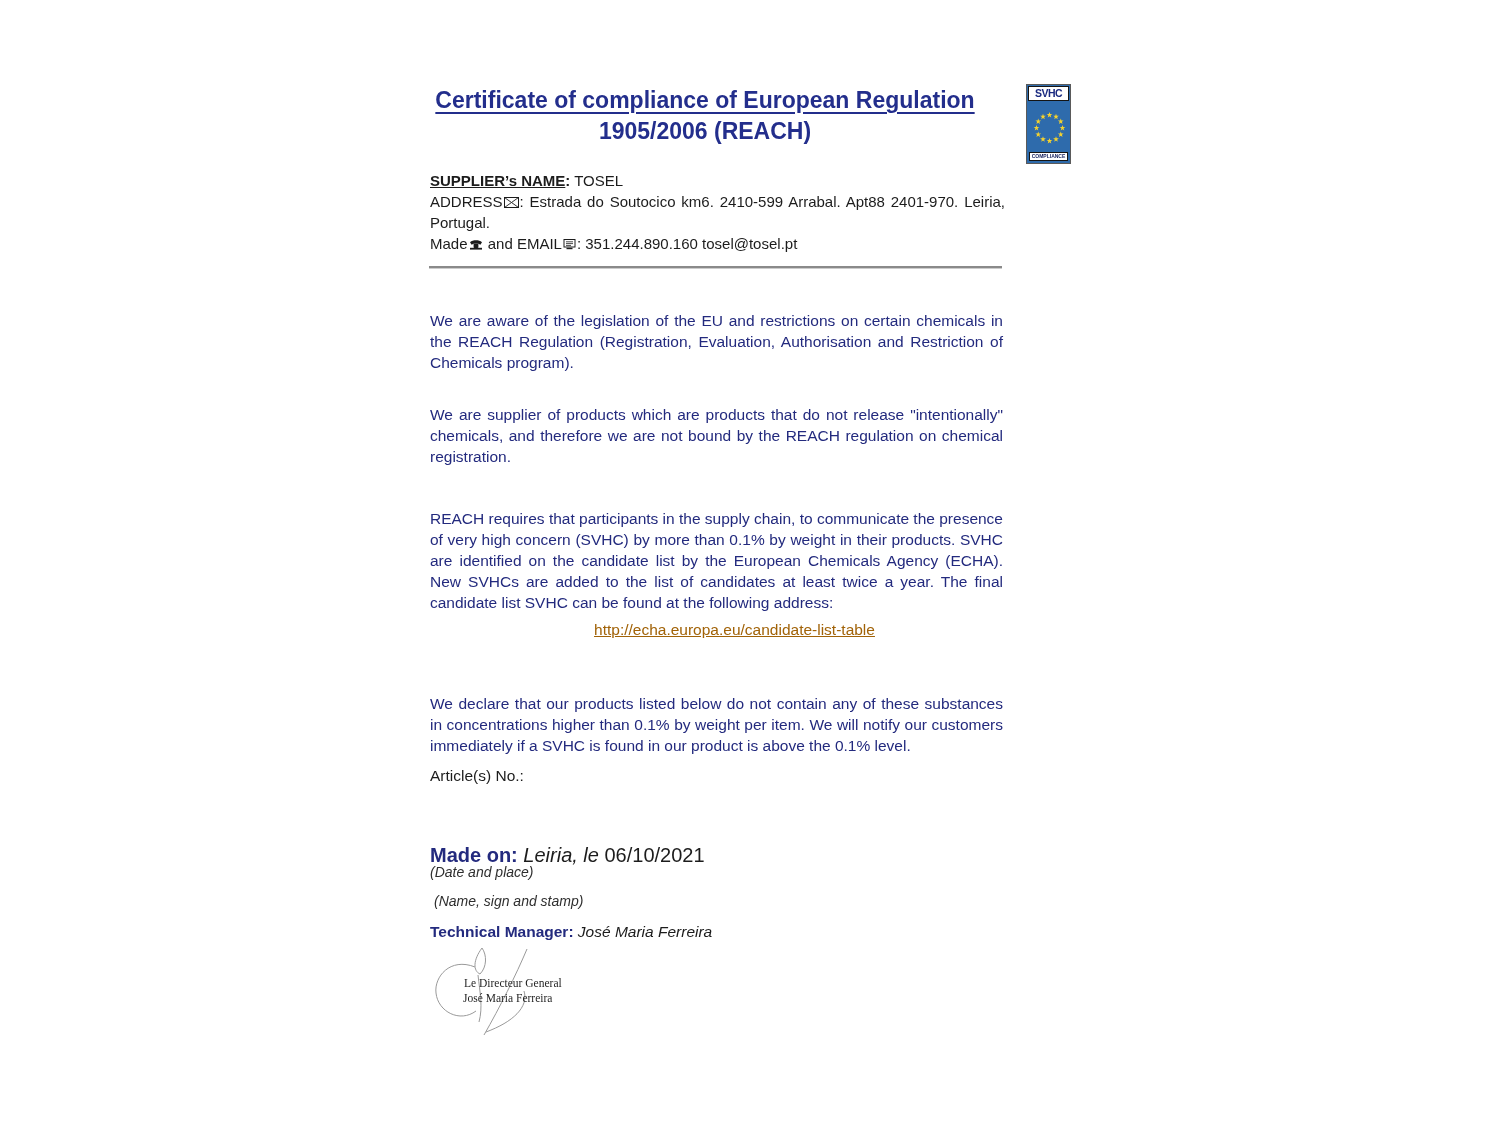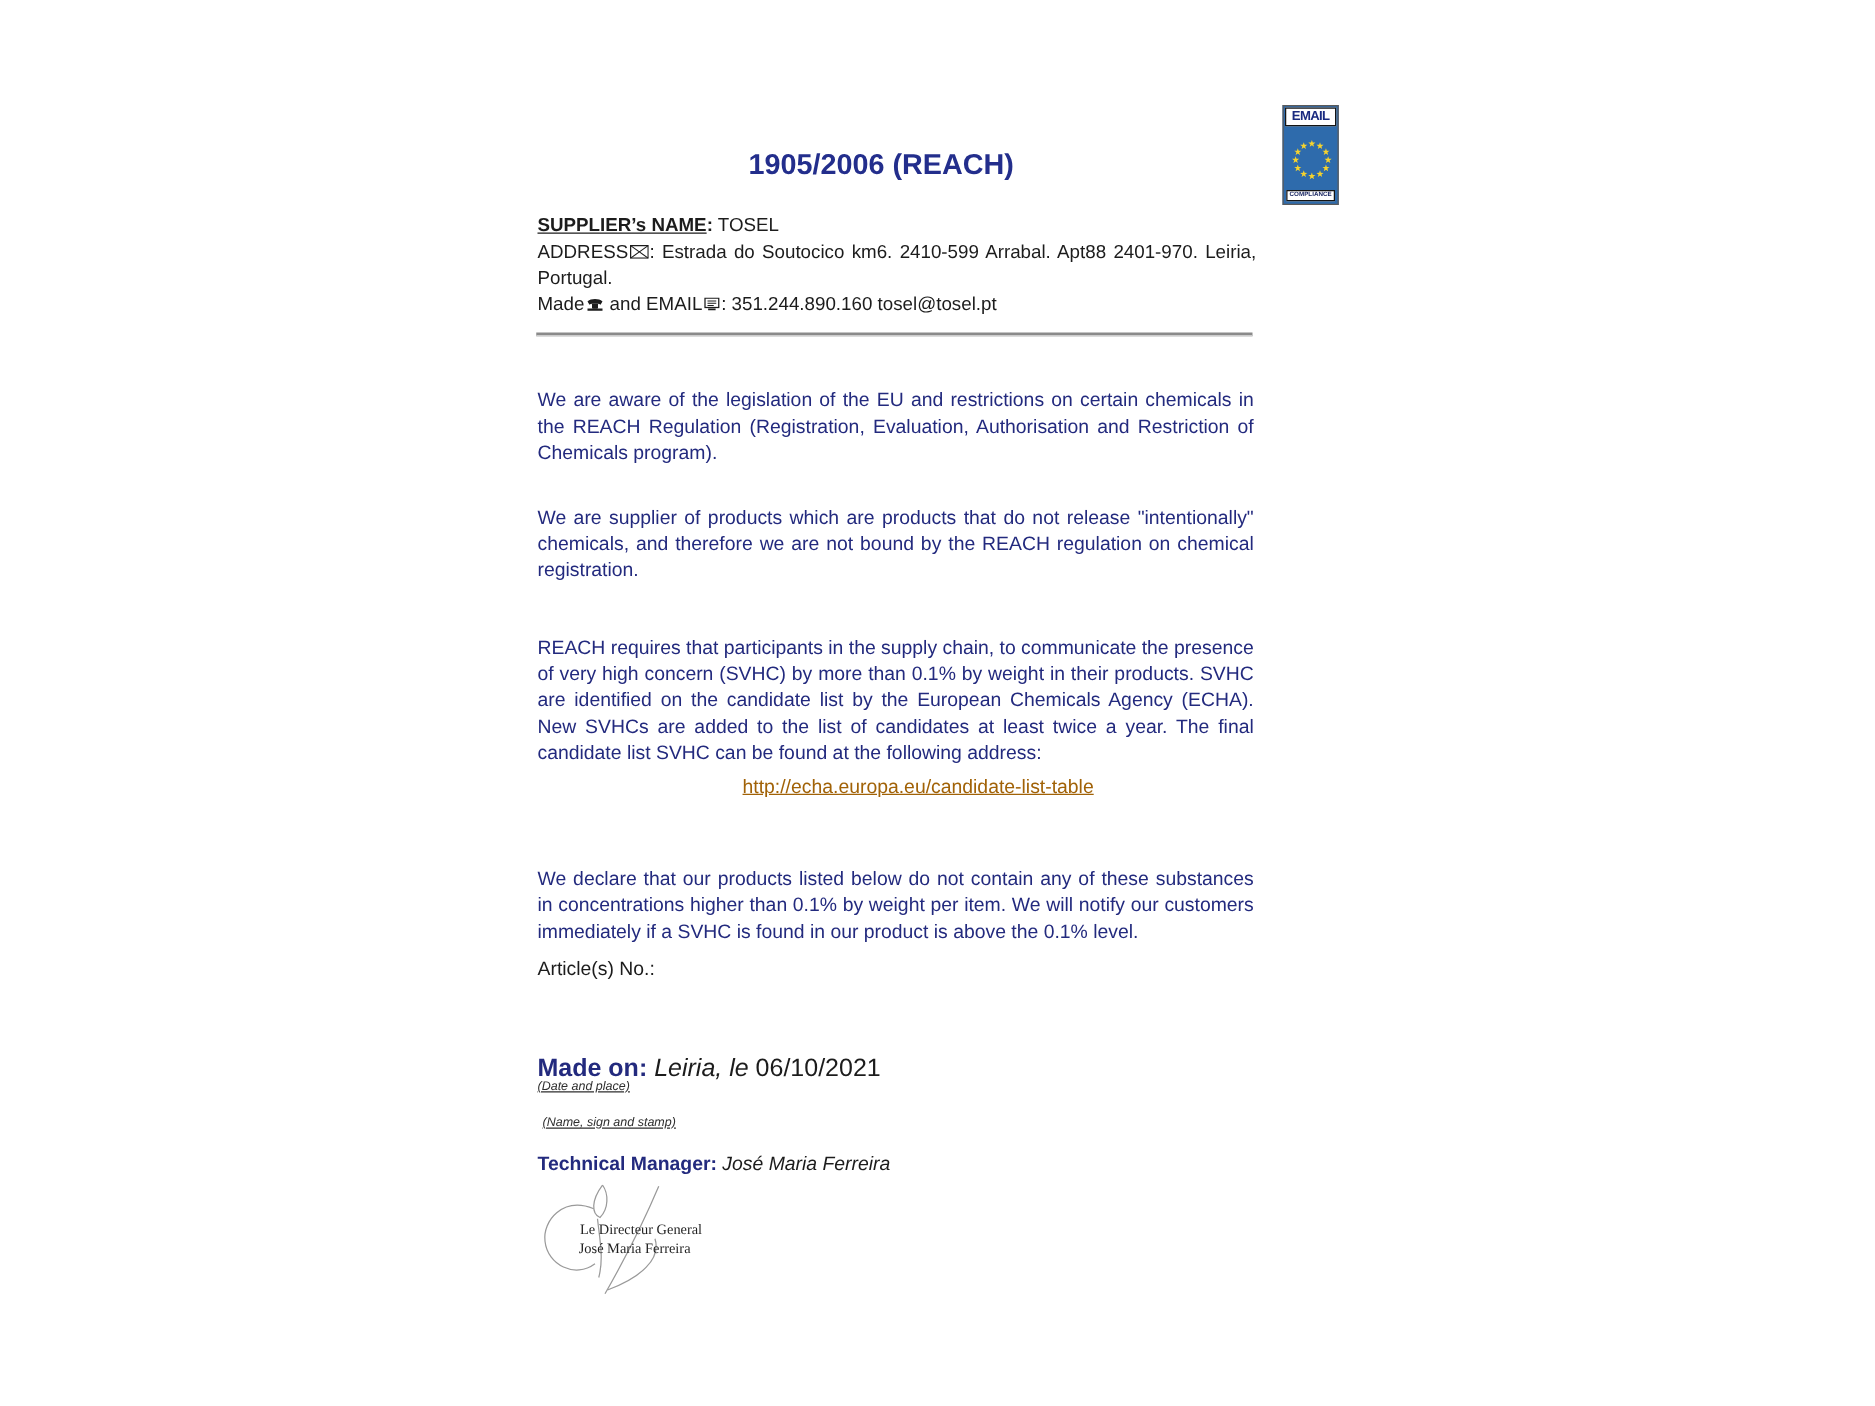--- a/index.html
+++ b/index.html
@@ -79,7 +79,7 @@
 <div class="page">
 
   <div class="title-block">
-    <br>
+    <span class="title-line1">Certificate of compliance of European Regulation</span><br>
     <span class="title-line2">1905/2006 (REACH)</span>
   </div>
 

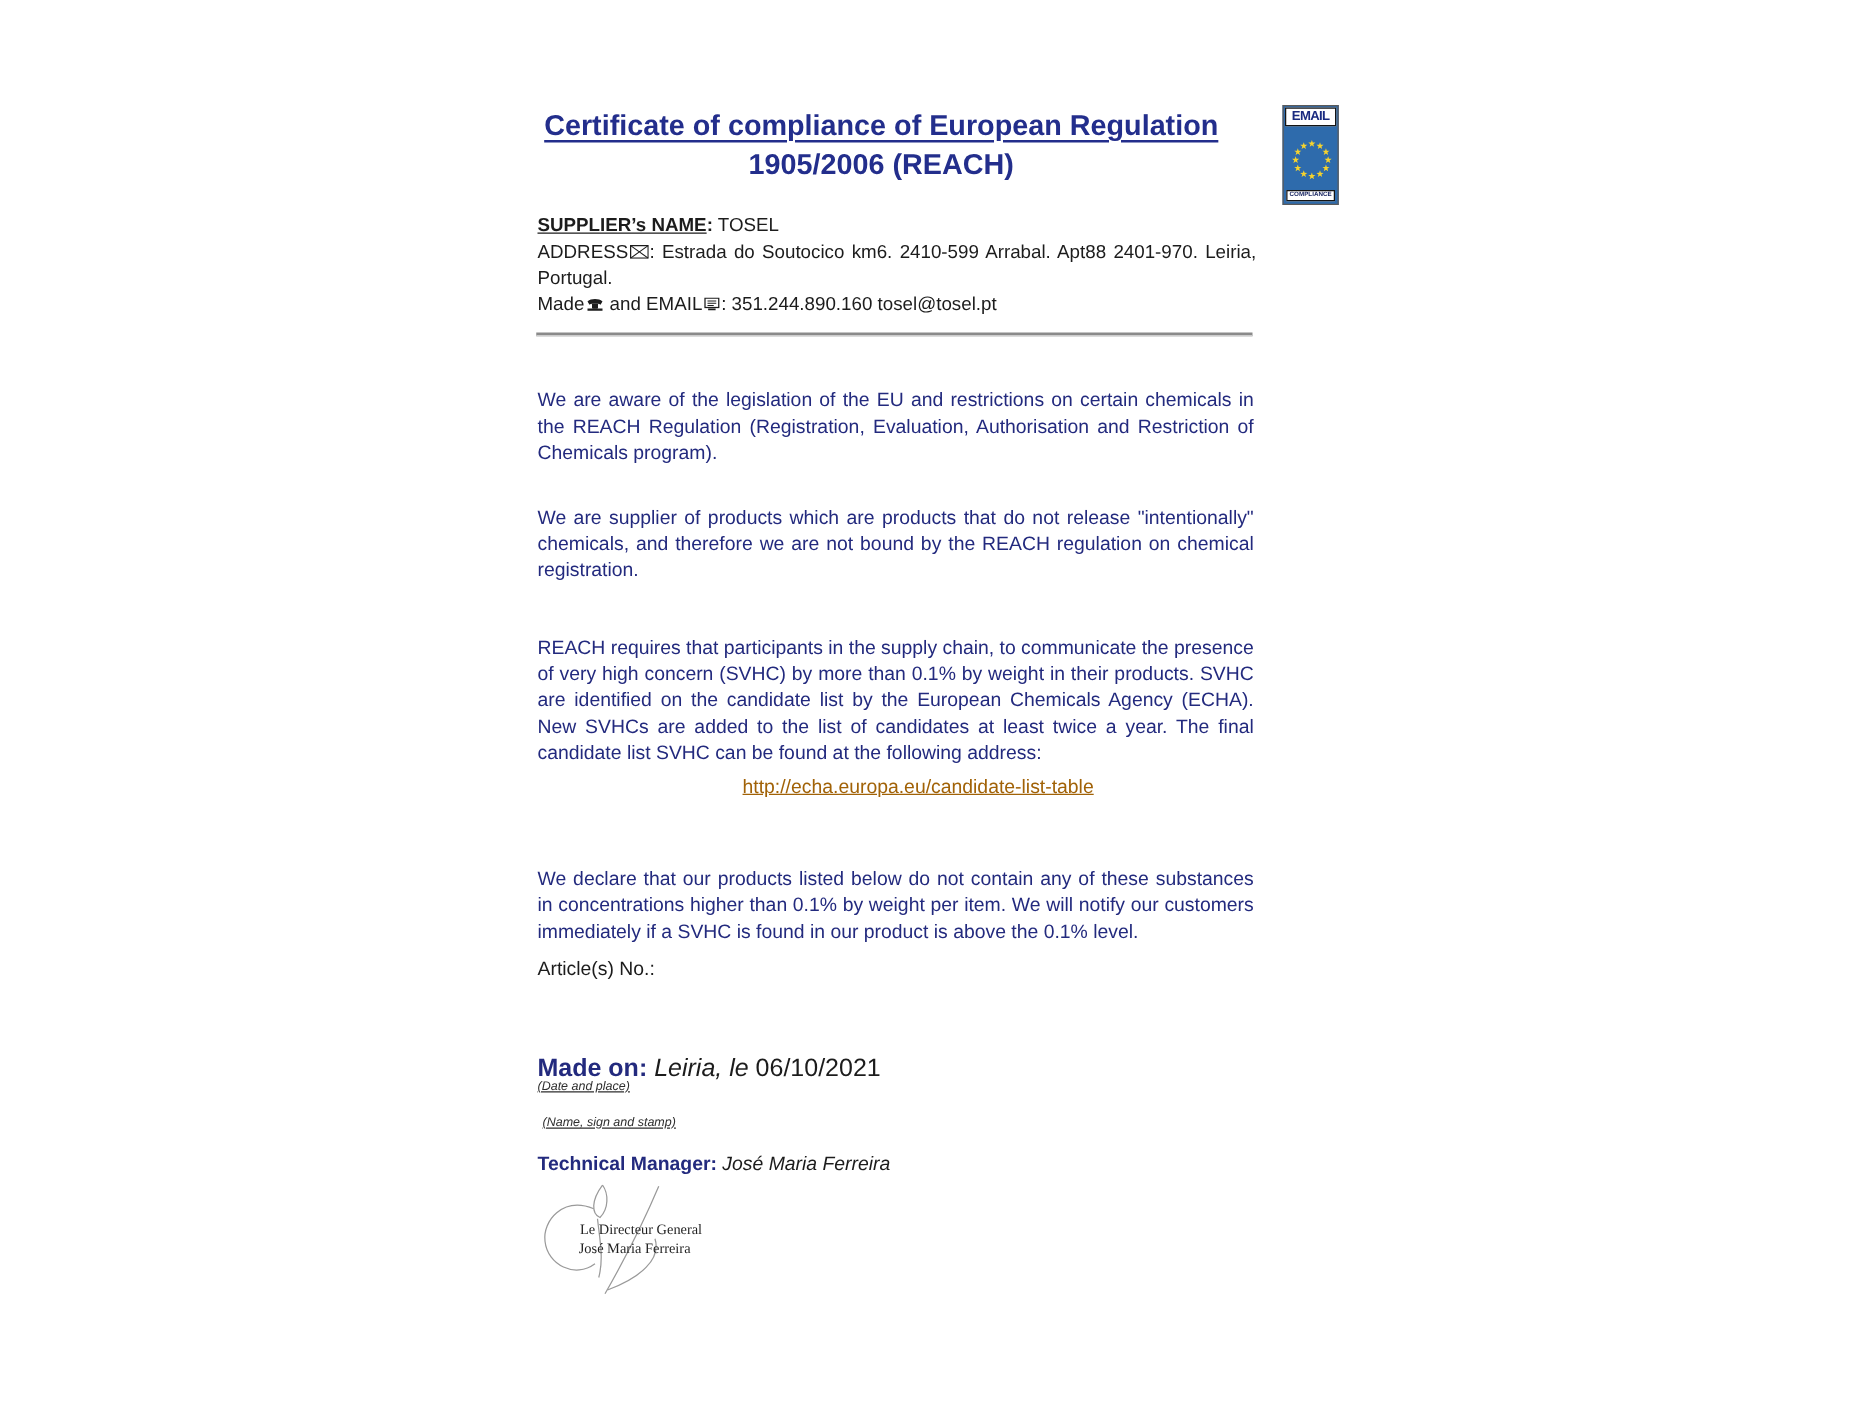--- a/index.html
+++ b/index.html
@@ -84,7 +84,7 @@
   </div>
 
   <div class="reach-logo">
-    <div class="reach-label">EMAIL</div>
+    <div class="reach-label">SVHC</div>
     <svg class="stars-svg" width="45" height="80" viewBox="0 0 45 80">
       <defs>
         <path id="star" d="M0,-3 L0.71,-0.97 L2.85,-0.93 L1.14,0.37 L1.76,2.43 L0,1.2 L-1.76,2.43 L-1.14,0.37 L-2.85,-0.93 L-0.71,-0.97 Z" fill="#f6d32d"></path>

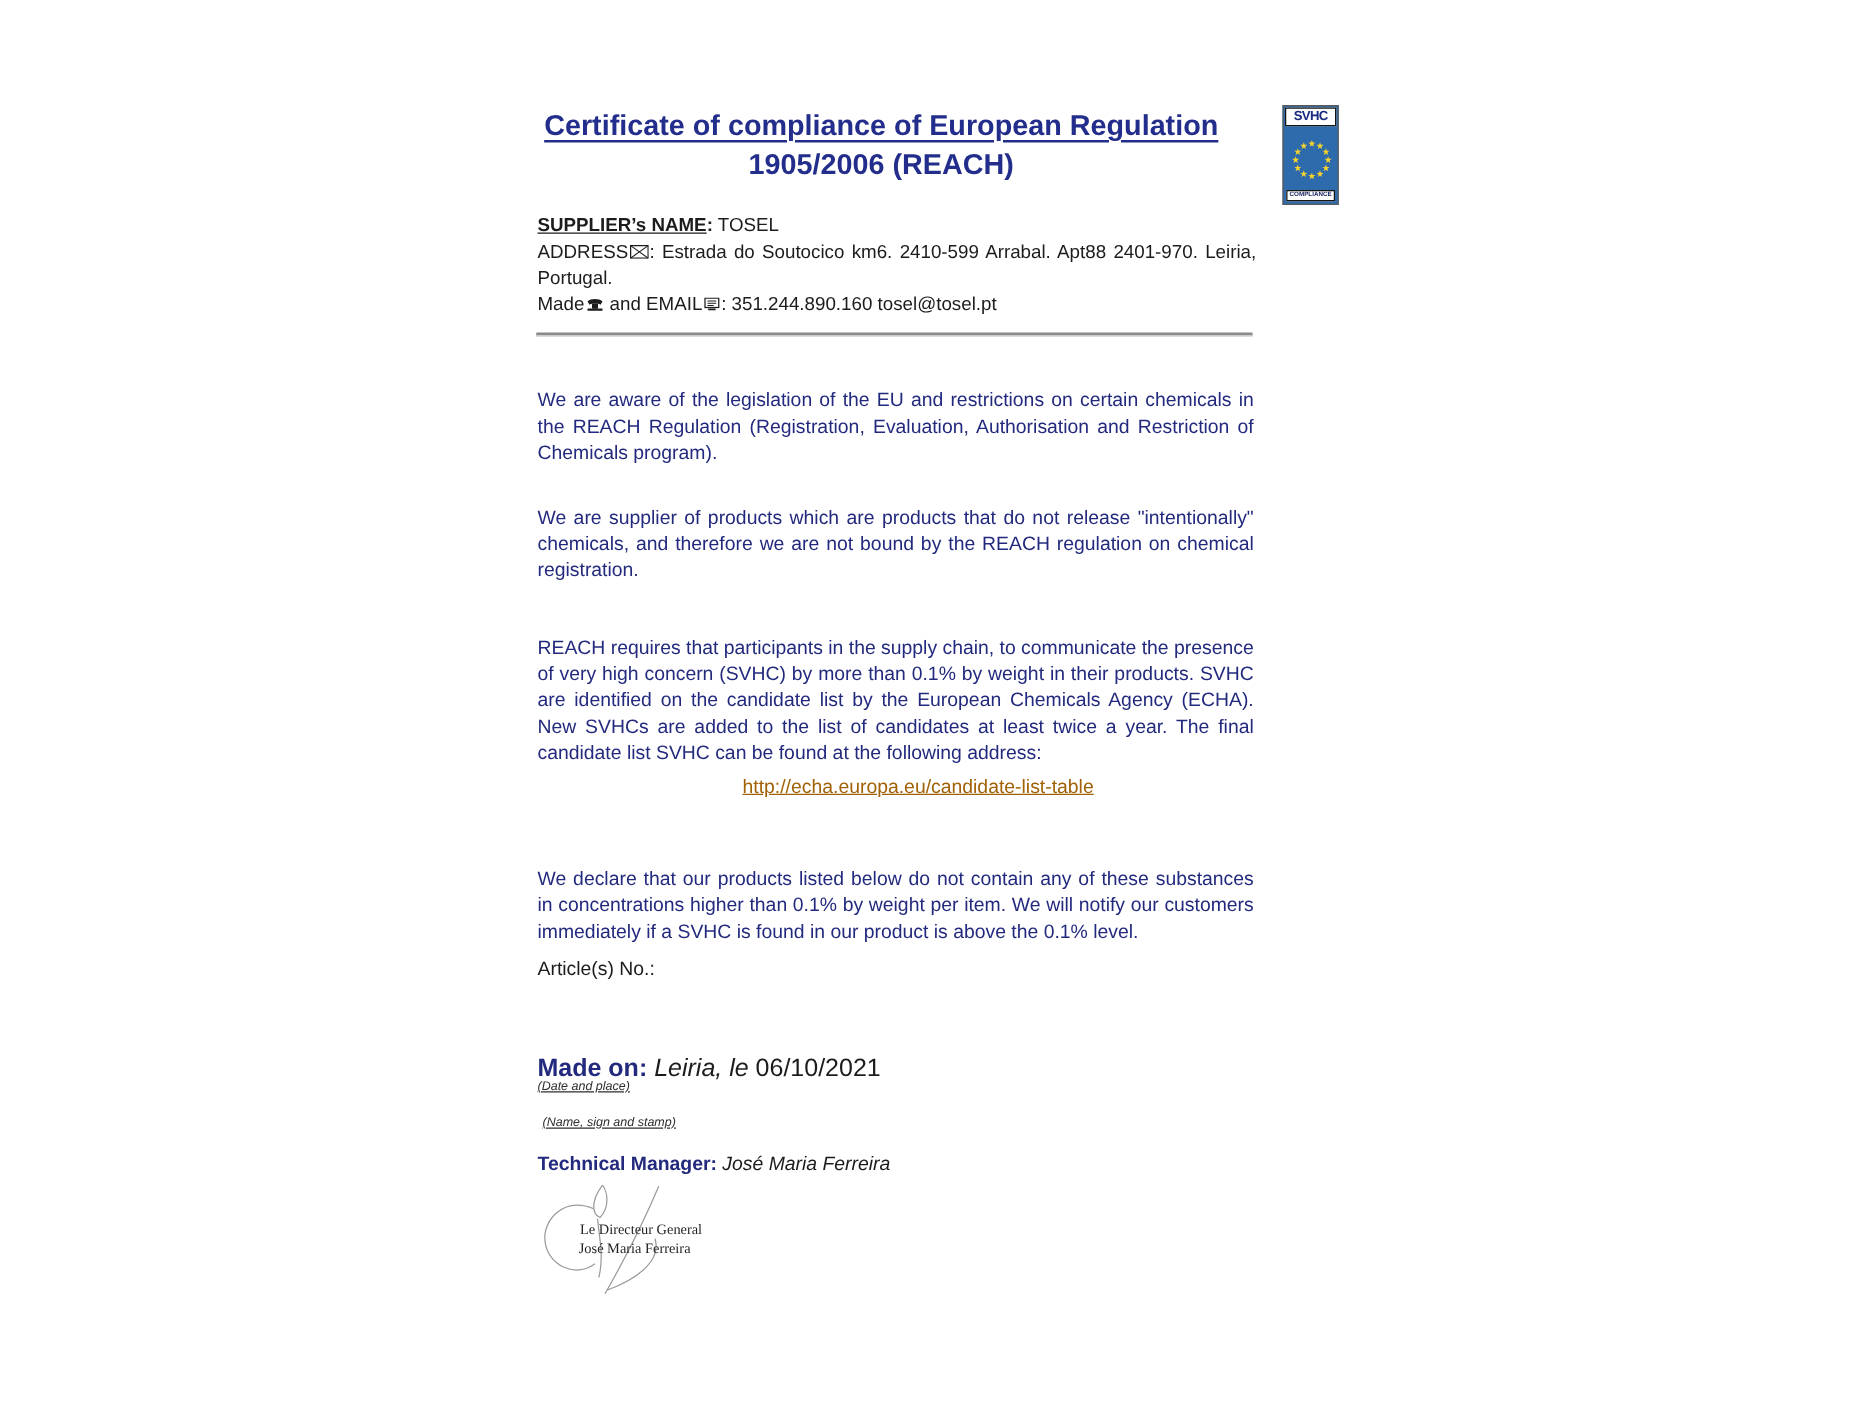--- a/index.html
+++ b/index.html
@@ -65,7 +65,7 @@
   .navy-bold { color:#232a7e; font-weight:700; }
   .italic { font-style:italic; }
 
-  .caption { position:absolute; font-size:10px; font-style:italic; color:#2e2e2e;text-decoration:underline; }
+  .caption { position:absolute; font-size:14px; font-style:italic; color:#2e2e2e; }
   .cap-date { left:430px; top:864px; }
   .cap-name { left:434px; top:893px; }
 

